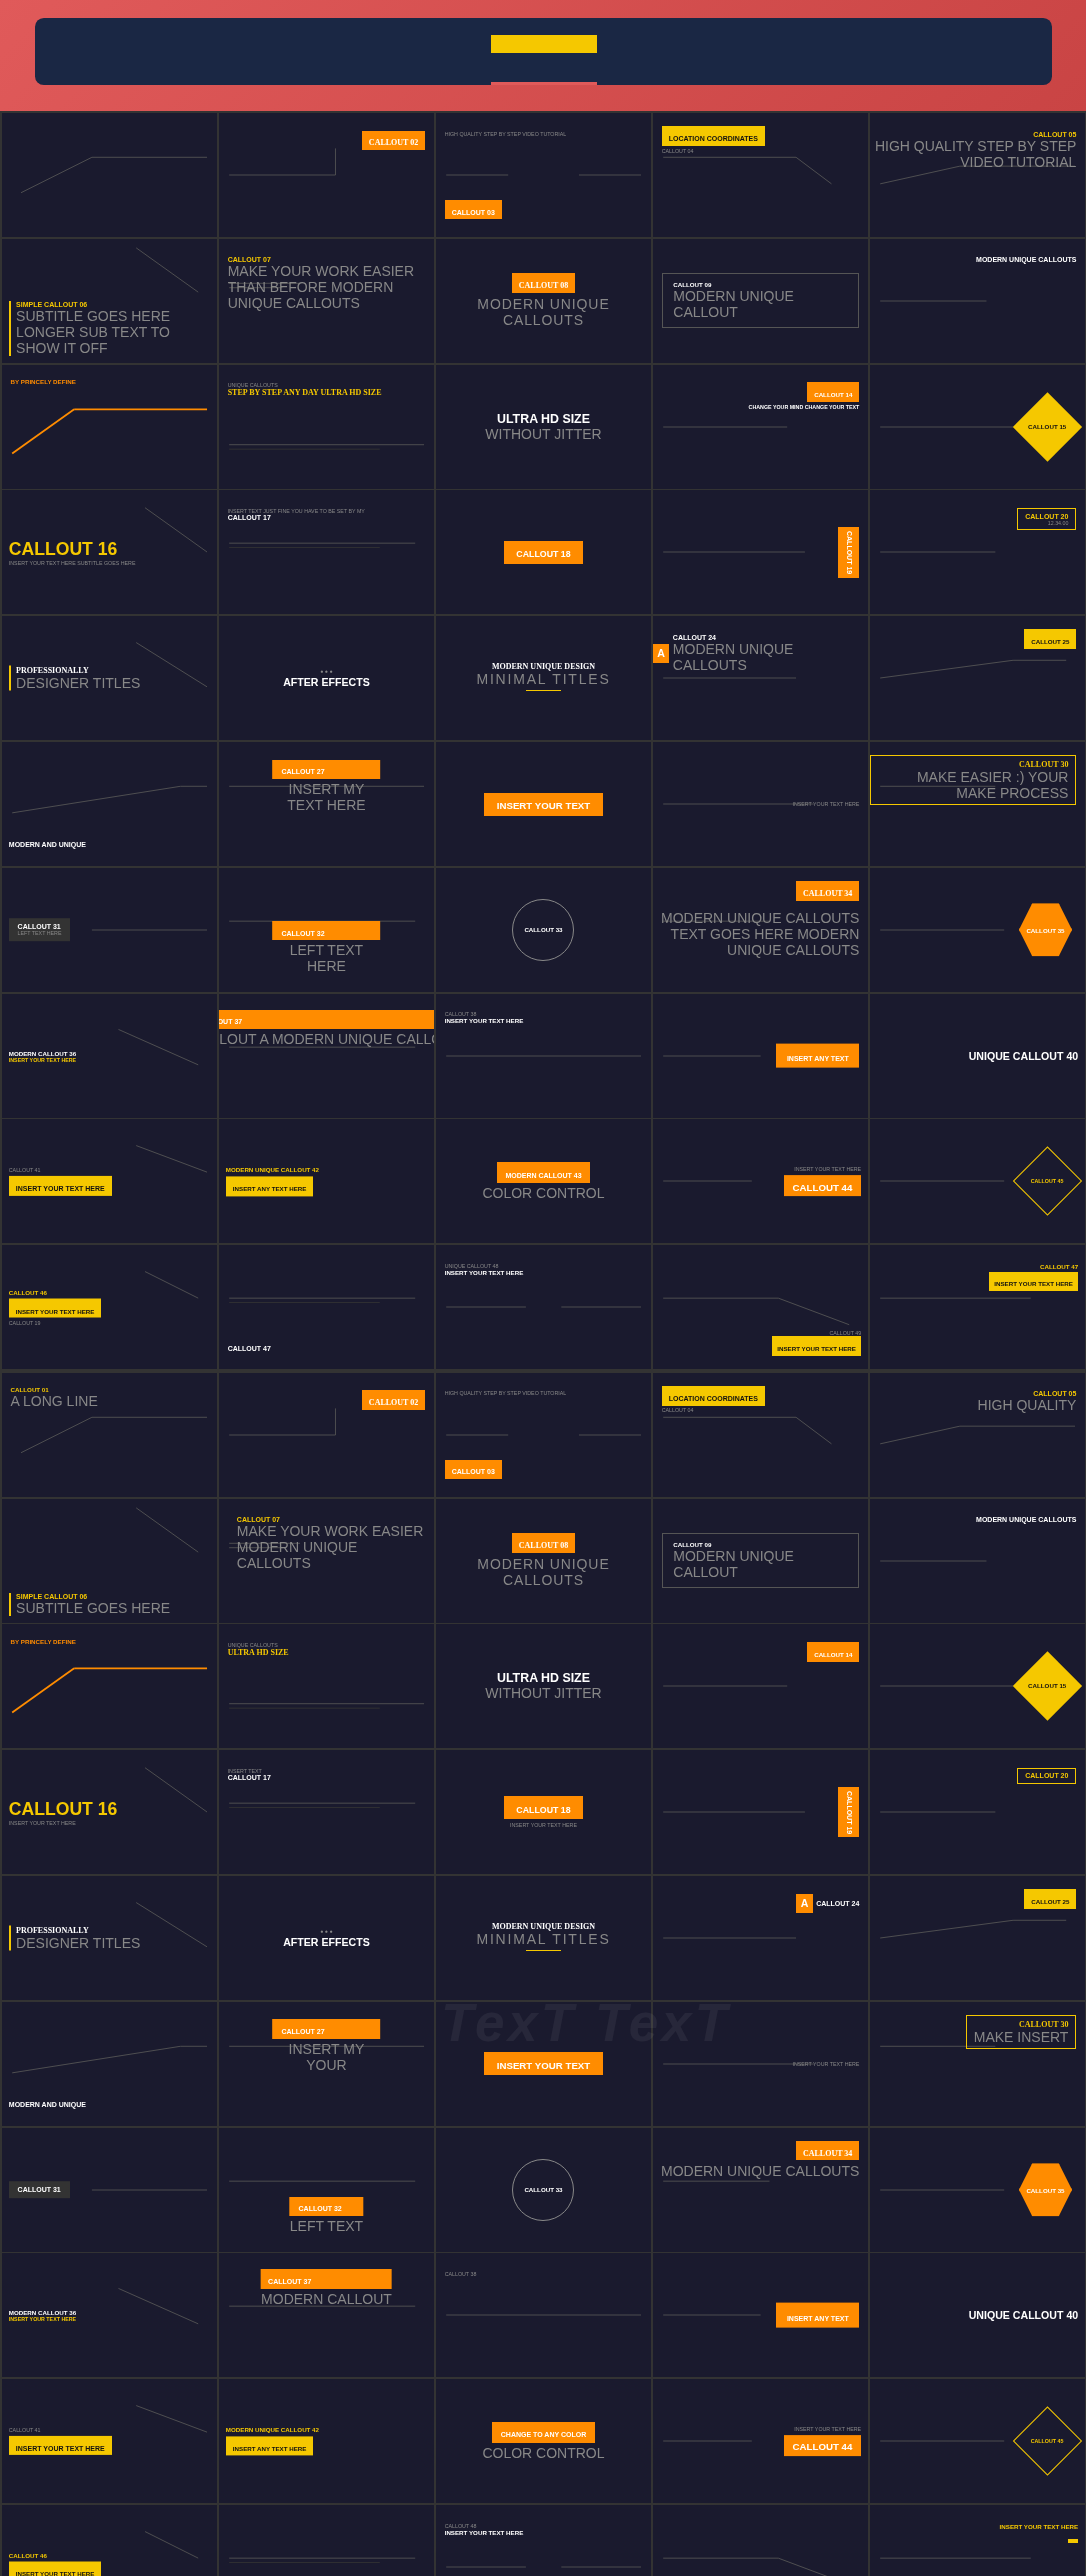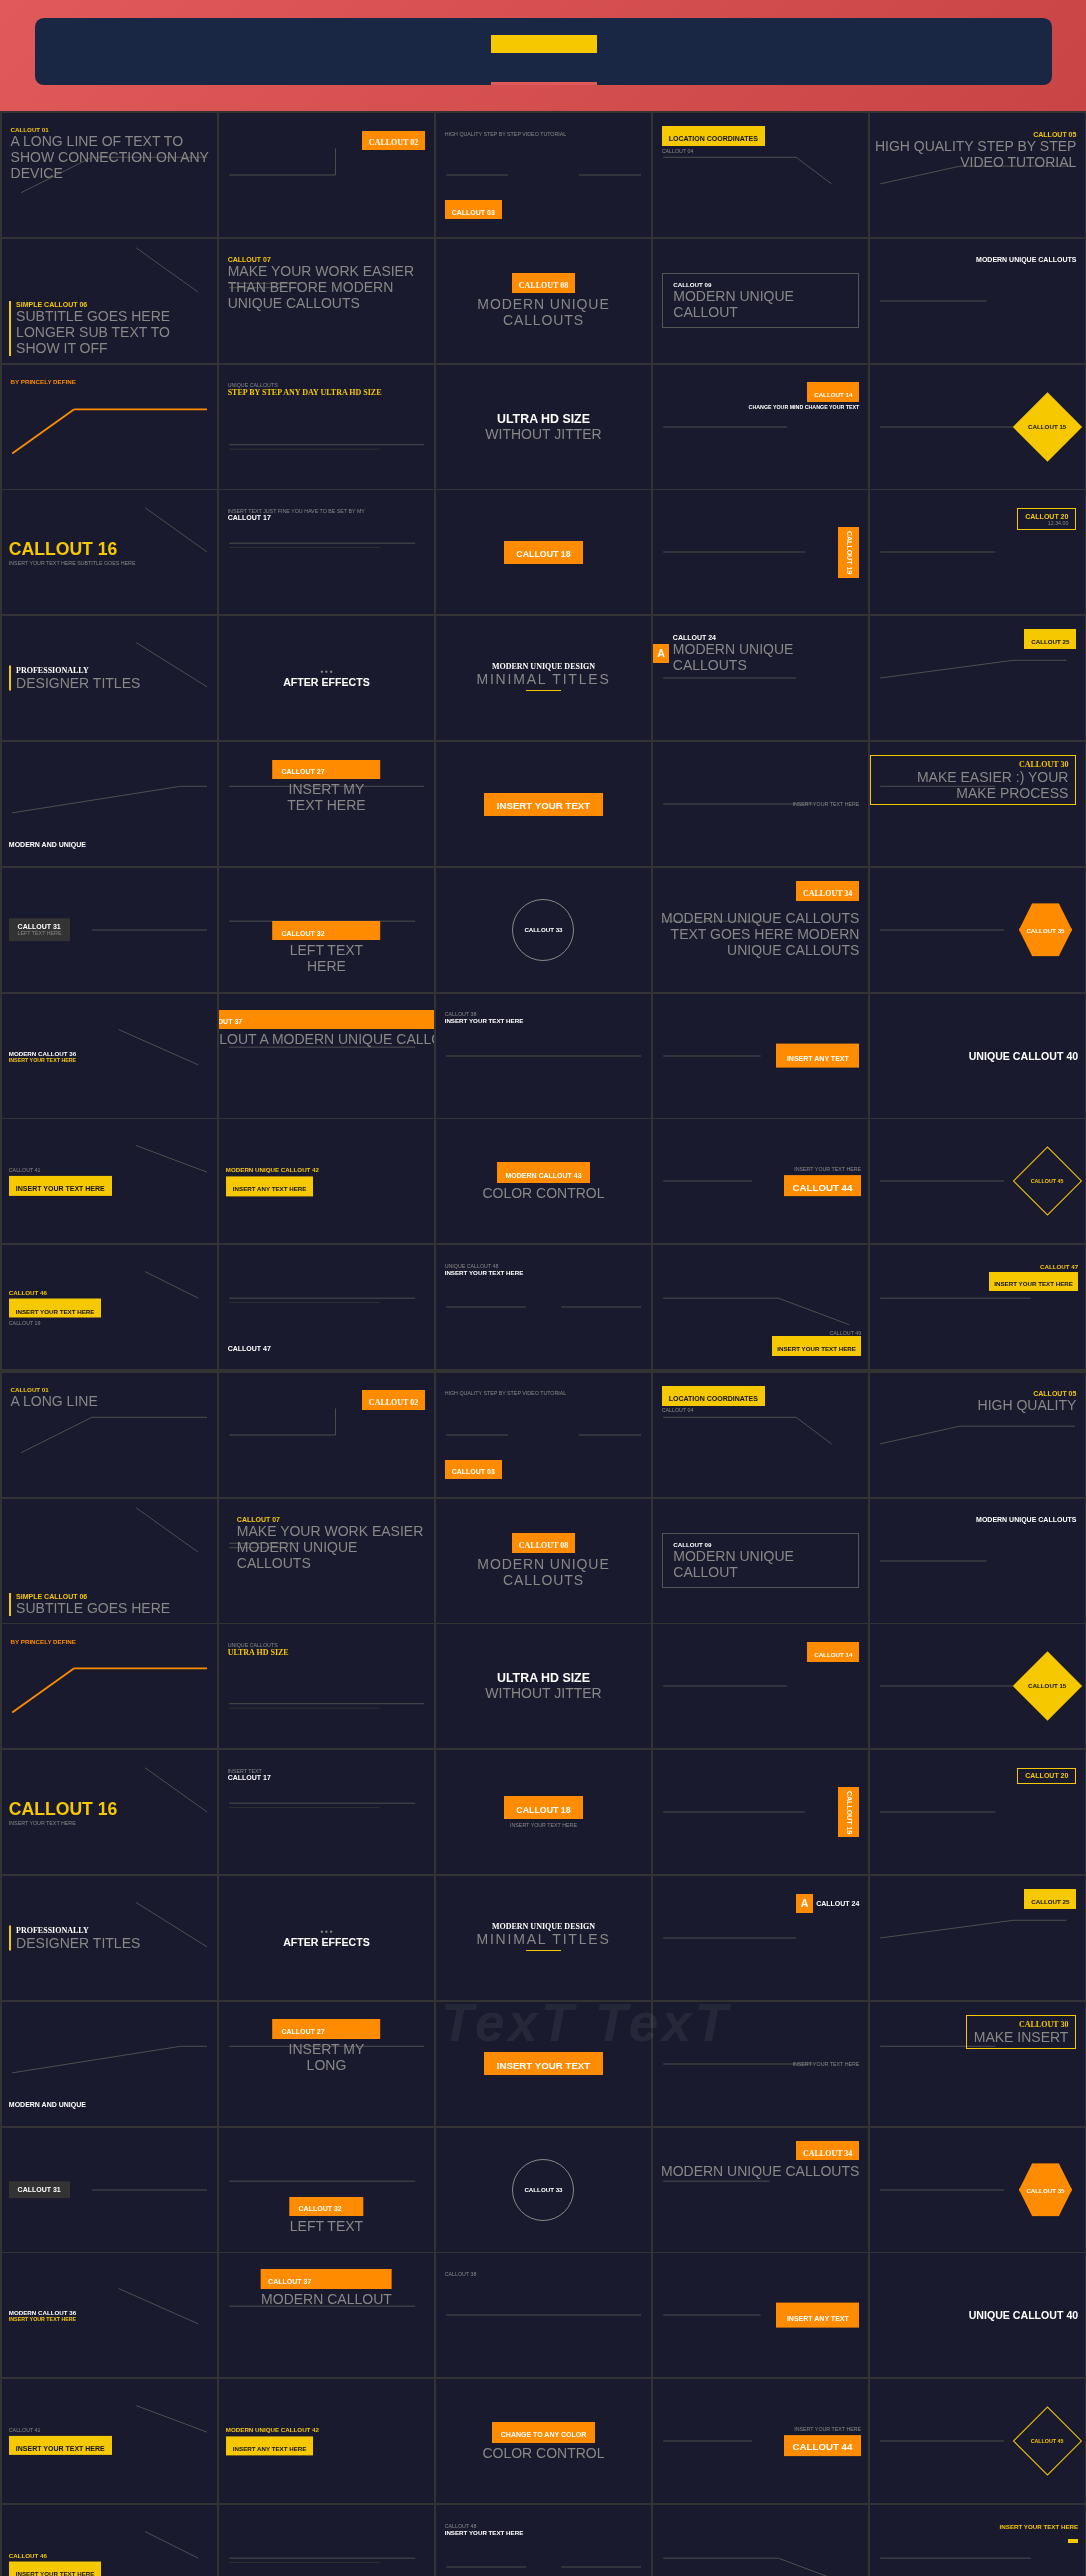--- a/index.html
+++ b/index.html
@@ -118,10 +118,6 @@
         <line x1="20" y1="90" x2="100" y2="50" stroke="#555" stroke-width="1"></line>
         <line x1="100" y1="50" x2="230" y2="50" stroke="#555" stroke-width="1"></line>
       </svg>
-        <div style="position:absolute;top:13.2px;left:8.8px;">
-          <div class="fs7 bold upper yellow">CALLOUT 01</div>
-          <div class="fs5 gray upper">A LONG LINE OF TEXT TO SHOW CONNECTION ON ANY DEVICE</div>
-        </div>
     </div>
     <div class="cell">
         <svg class="lines" viewBox="0 0 240 140">

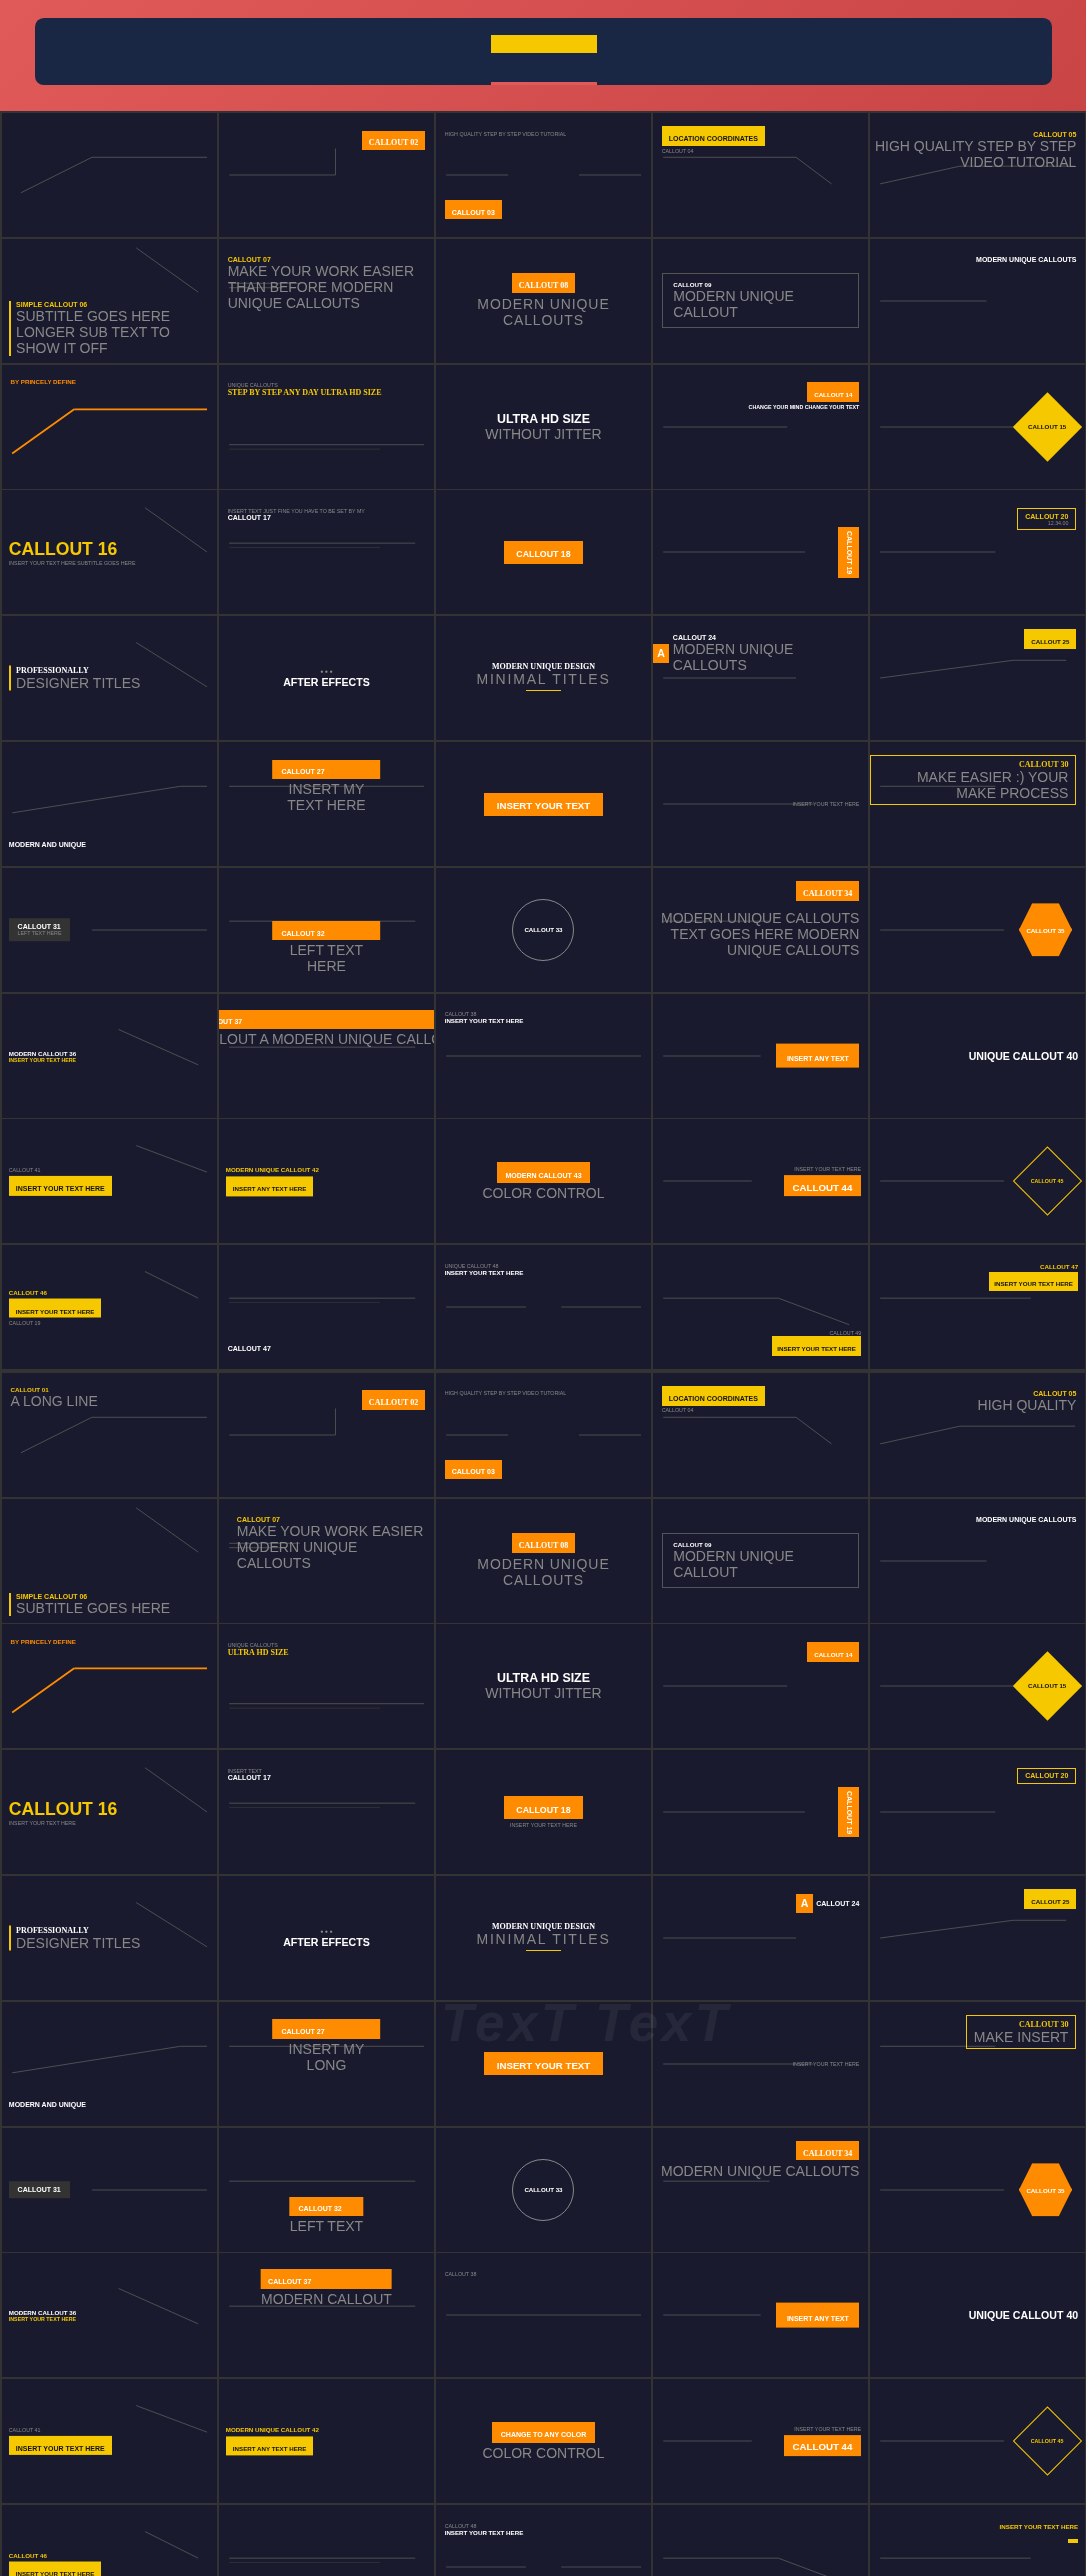--- a/index.html
+++ b/index.html
@@ -808,7 +808,7 @@
       </svg>
         <div style="position:absolute;top:17.6px;left:50%;transform:translateX(-50%);">
           <div style="background:#ff8c00;padding:1.8px 8.8px;"><span class="fs8 bold upper white">CALLOUT 27</span></div>
-          <div class="fs5 gray" style="margin-top:1.8px;text-align:center;">INSERT MY LONG</div>
+          <div class="fs5 gray" style="margin-top:1.8px;text-align:center;">INSERT MY YOUR</div>
         </div>
     </div>
     <div class="cell">

